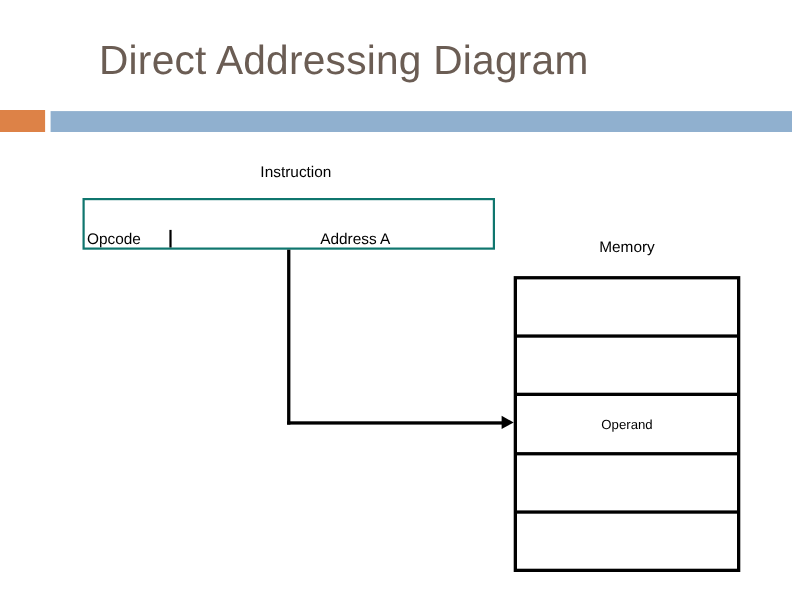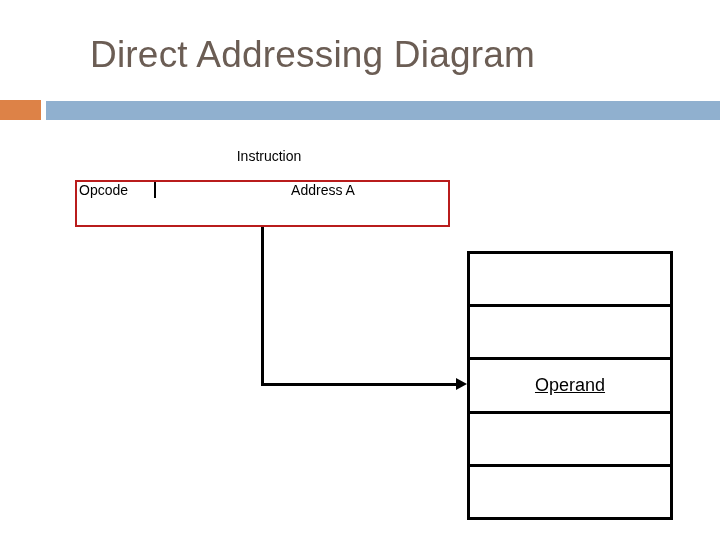--- a/index.html
+++ b/index.html
@@ -75,9 +75,9 @@
     width: 375px;
     height: 47px;
     box-sizing: border-box;
-    border: 2px solid #b91c1c;
-    display: flex;
-    align-items: flex-start;
+    border: 2px solid #0f766e;
+    display: flex;
+    align-items: flex-end;
   }
   #instruction-opcode-cell {
     width: 79px;

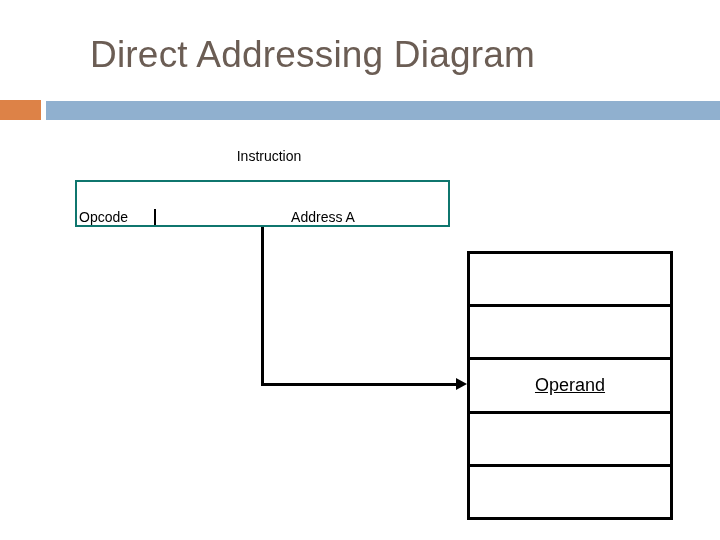--- a/index.html
+++ b/index.html
@@ -201,6 +201,7 @@
   <div id="connector-horizontal"></div>
   <div id="connector-arrowhead"></div>
 
+  <div id="memory-caption">Memory</div>
 
   <div id="memory-box">
     <div class="memory-cell">

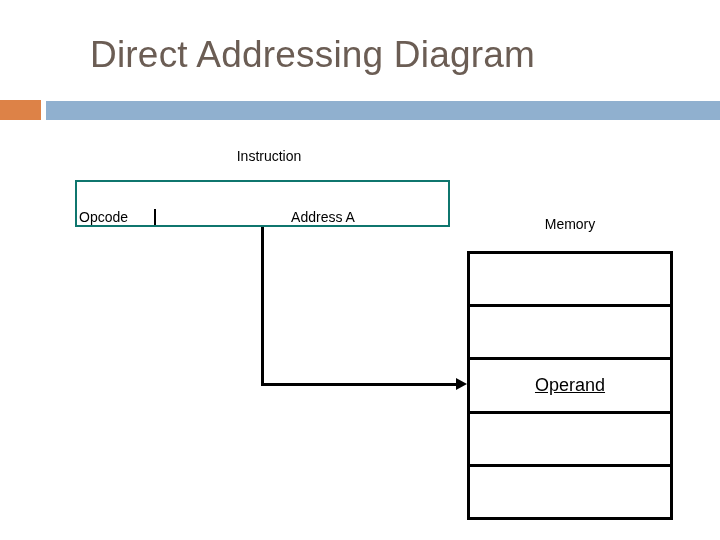--- a/index.html
+++ b/index.html
@@ -170,10 +170,9 @@
     border-bottom: none;
   }
   .memory-cell .cell-text {
-    font-size: 18px;
-    color: #000000;
-    white-space: nowrap;
-    text-decoration: underline;
+    font-size: 12px;
+    color: #000000;
+    white-space: nowrap;
   }
 </style>
 </head>

